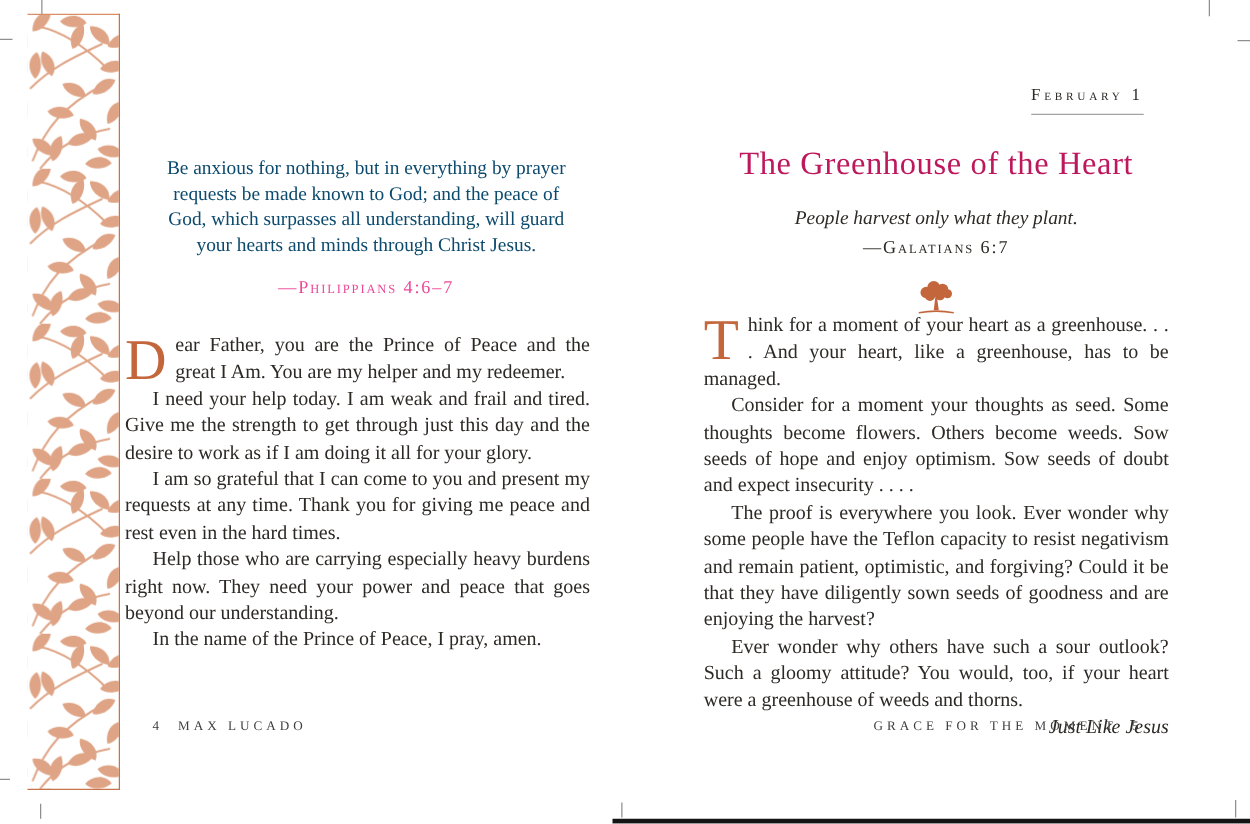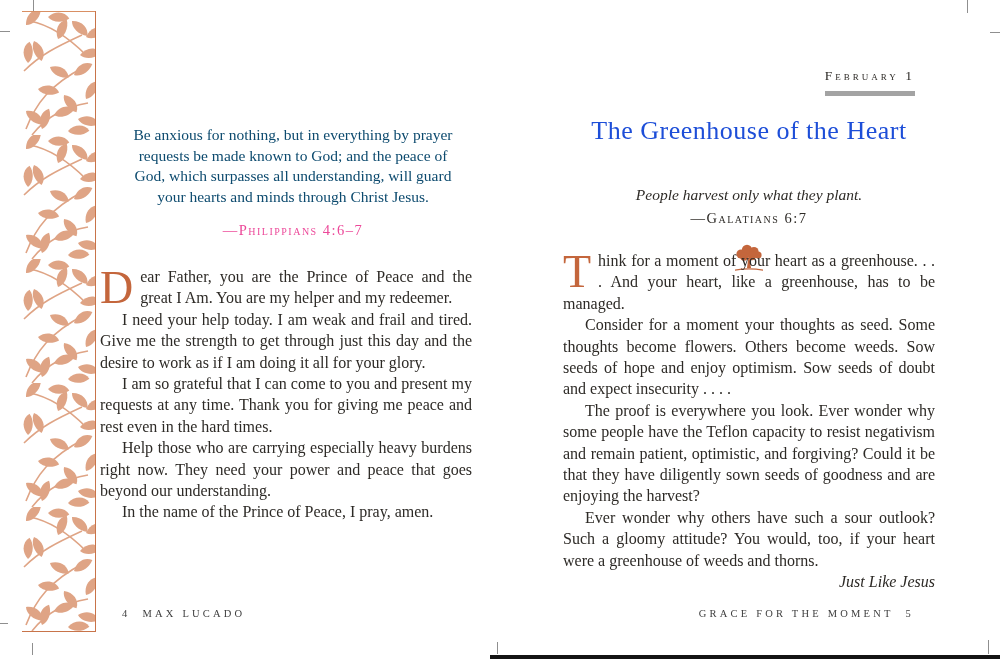--- a/index.html
+++ b/index.html
@@ -36,7 +36,7 @@
 
   
   #date-header{position:absolute;right:85px;top:68px;font-size:13.5px;font-variant:small-caps;
-               letter-spacing:3px;color:#2d2a26;border-bottom:5px solid #a3a3a3;padding-bottom:7px;}
+               letter-spacing:3px;color:#2d2a26;border-bottom:1px solid #a3a3a3;padding-bottom:7px;}
   #right-col{position:absolute;left:563px;top:116px;width:372px;text-align:center;}
   #devo-title{font-size:26px;font-weight:normal;letter-spacing:.5px;margin:0;color:#1d4ed8;}
   #verse-line{margin-top:40px;font-style:italic;font-size:15.5px;color:#2d2a26;}

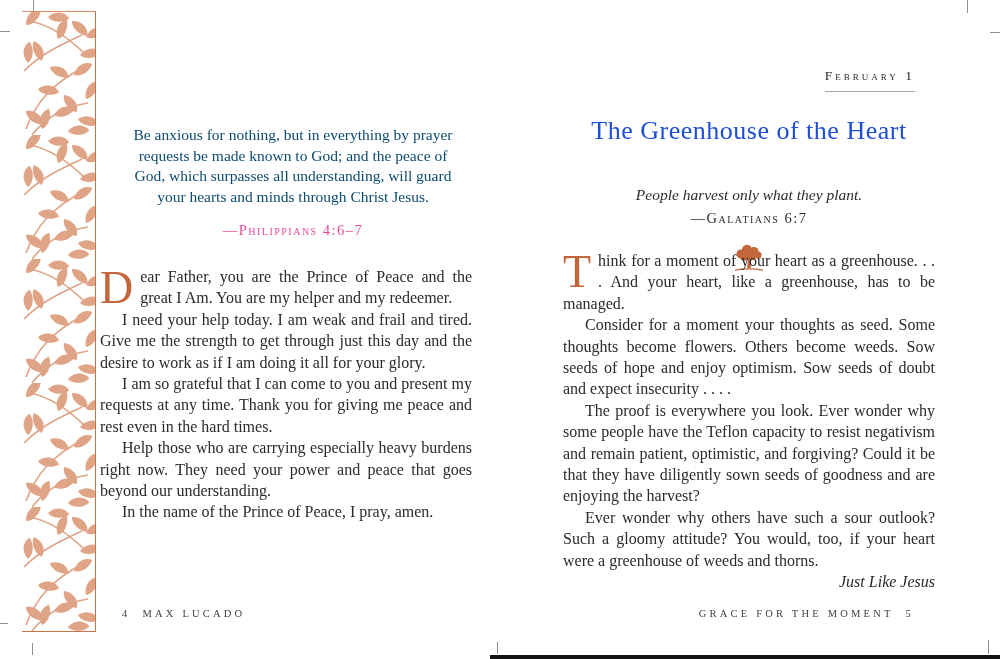--- a/index.html
+++ b/index.html
@@ -38,7 +38,7 @@
   #date-header{position:absolute;right:85px;top:68px;font-size:13.5px;font-variant:small-caps;
                letter-spacing:3px;color:#2d2a26;border-bottom:1px solid #a3a3a3;padding-bottom:7px;}
   #right-col{position:absolute;left:563px;top:116px;width:372px;text-align:center;}
-  #devo-title{font-size:26px;font-weight:normal;letter-spacing:.5px;margin:0;color:#1d4ed8;}
+  #devo-title{font-size:26px;font-weight:normal;letter-spacing:.5px;margin:0;color:#be185d;}
   #verse-line{margin-top:40px;font-style:italic;font-size:15.5px;color:#2d2a26;}
   #verse-attr{margin-top:6px;font-size:14.5px;font-variant:small-caps;letter-spacing:1.5px;}
   #ornament{margin-top:16px;height:30px;}

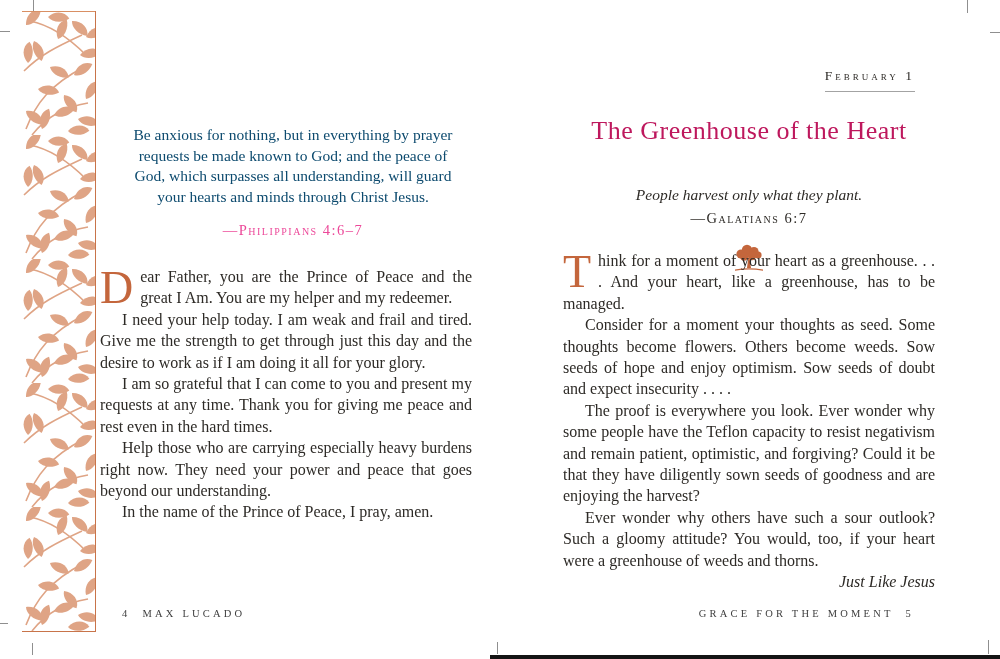--- a/index.html
+++ b/index.html
@@ -39,7 +39,7 @@
                letter-spacing:3px;color:#2d2a26;border-bottom:1px solid #a3a3a3;padding-bottom:7px;}
   #right-col{position:absolute;left:563px;top:116px;width:372px;text-align:center;}
   #devo-title{font-size:26px;font-weight:normal;letter-spacing:.5px;margin:0;color:#be185d;}
-  #verse-line{margin-top:40px;font-style:italic;font-size:15.5px;color:#2d2a26;}
+  #verse-line{margin-top:20px;font-style:italic;font-size:15.5px;color:#2d2a26;}
   #verse-attr{margin-top:6px;font-size:14.5px;font-variant:small-caps;letter-spacing:1.5px;}
   #ornament{margin-top:16px;height:30px;}
   #devotional{position:absolute;left:563px;top:250px;width:372px;font-size:16px;

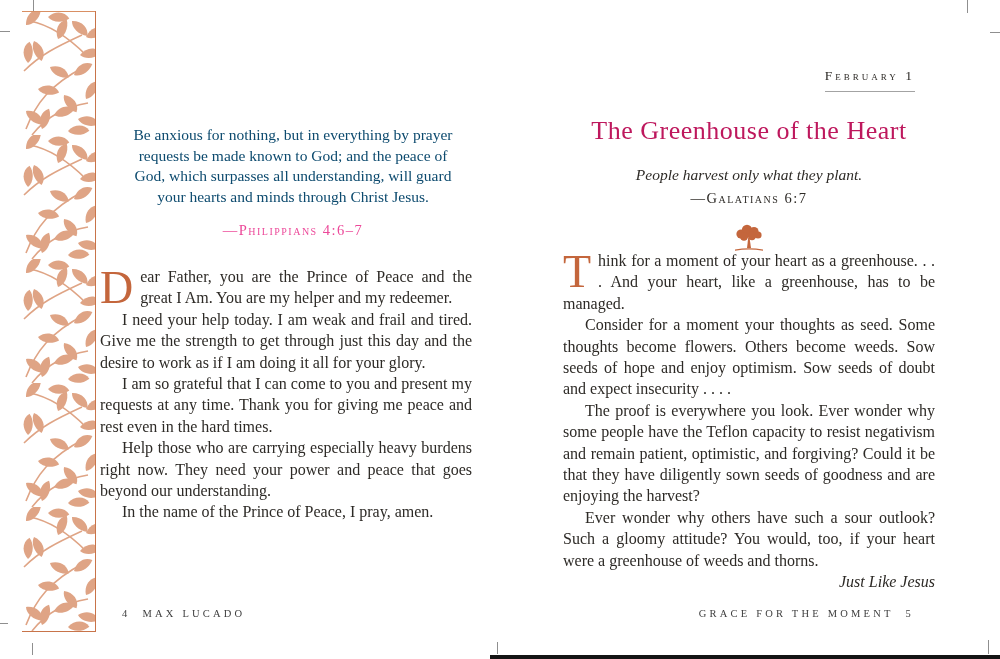--- a/index.html
+++ b/index.html
@@ -28,7 +28,7 @@
   .indent{text-indent:22px;}
   .dropcap{float:left;font-size:46px;line-height:37px;padding:3px 7px 0 0;color:#c4663c;}
 
-  .page-footer{position:absolute;top:608px;font-size:10.5px;letter-spacing:3.2px;
+  .page-footer{position:absolute;top:576px;font-size:10.5px;letter-spacing:3.2px;
                color:#3e3e3e;text-transform:uppercase;white-space:nowrap;}
   #footer-left{left:122px;}
   #footer-right{right:86px;text-align:right;}

